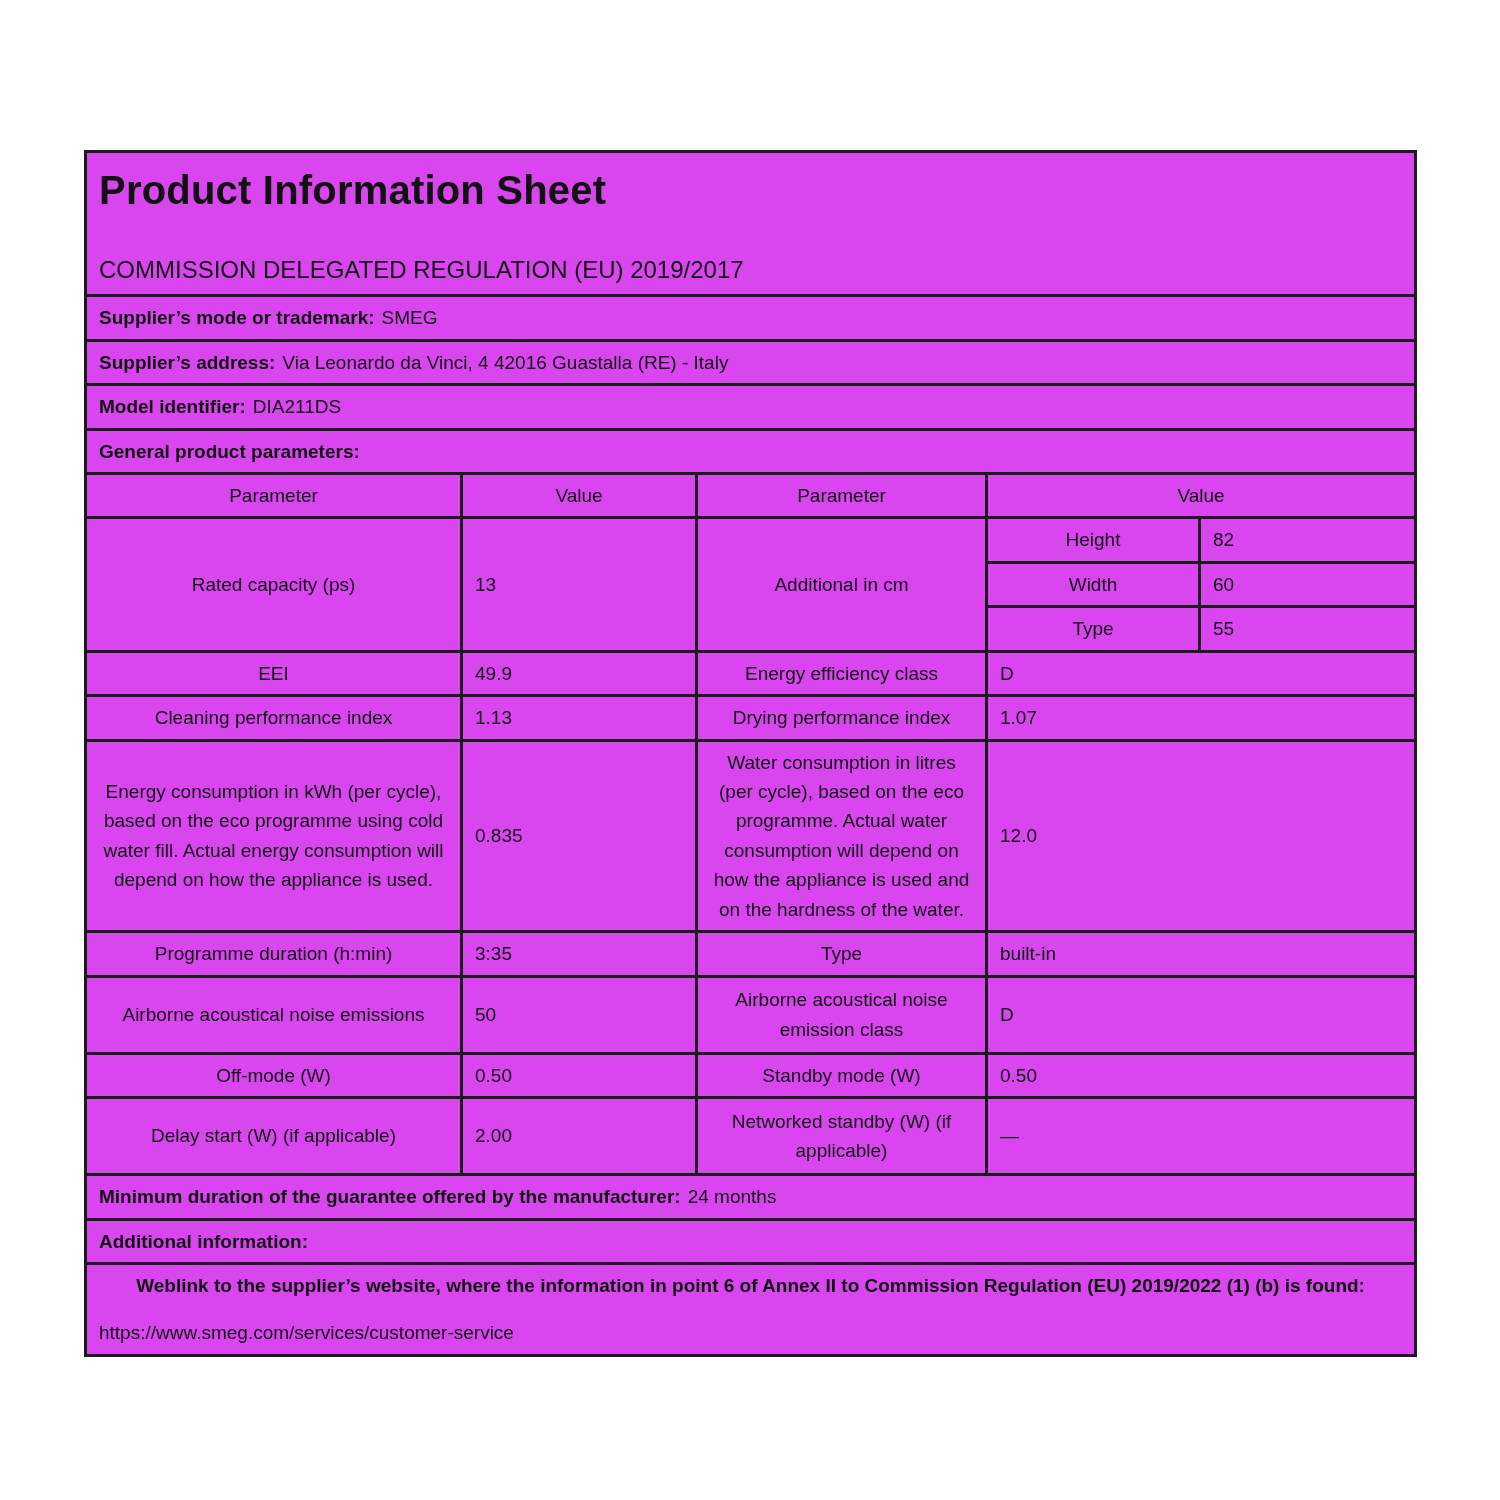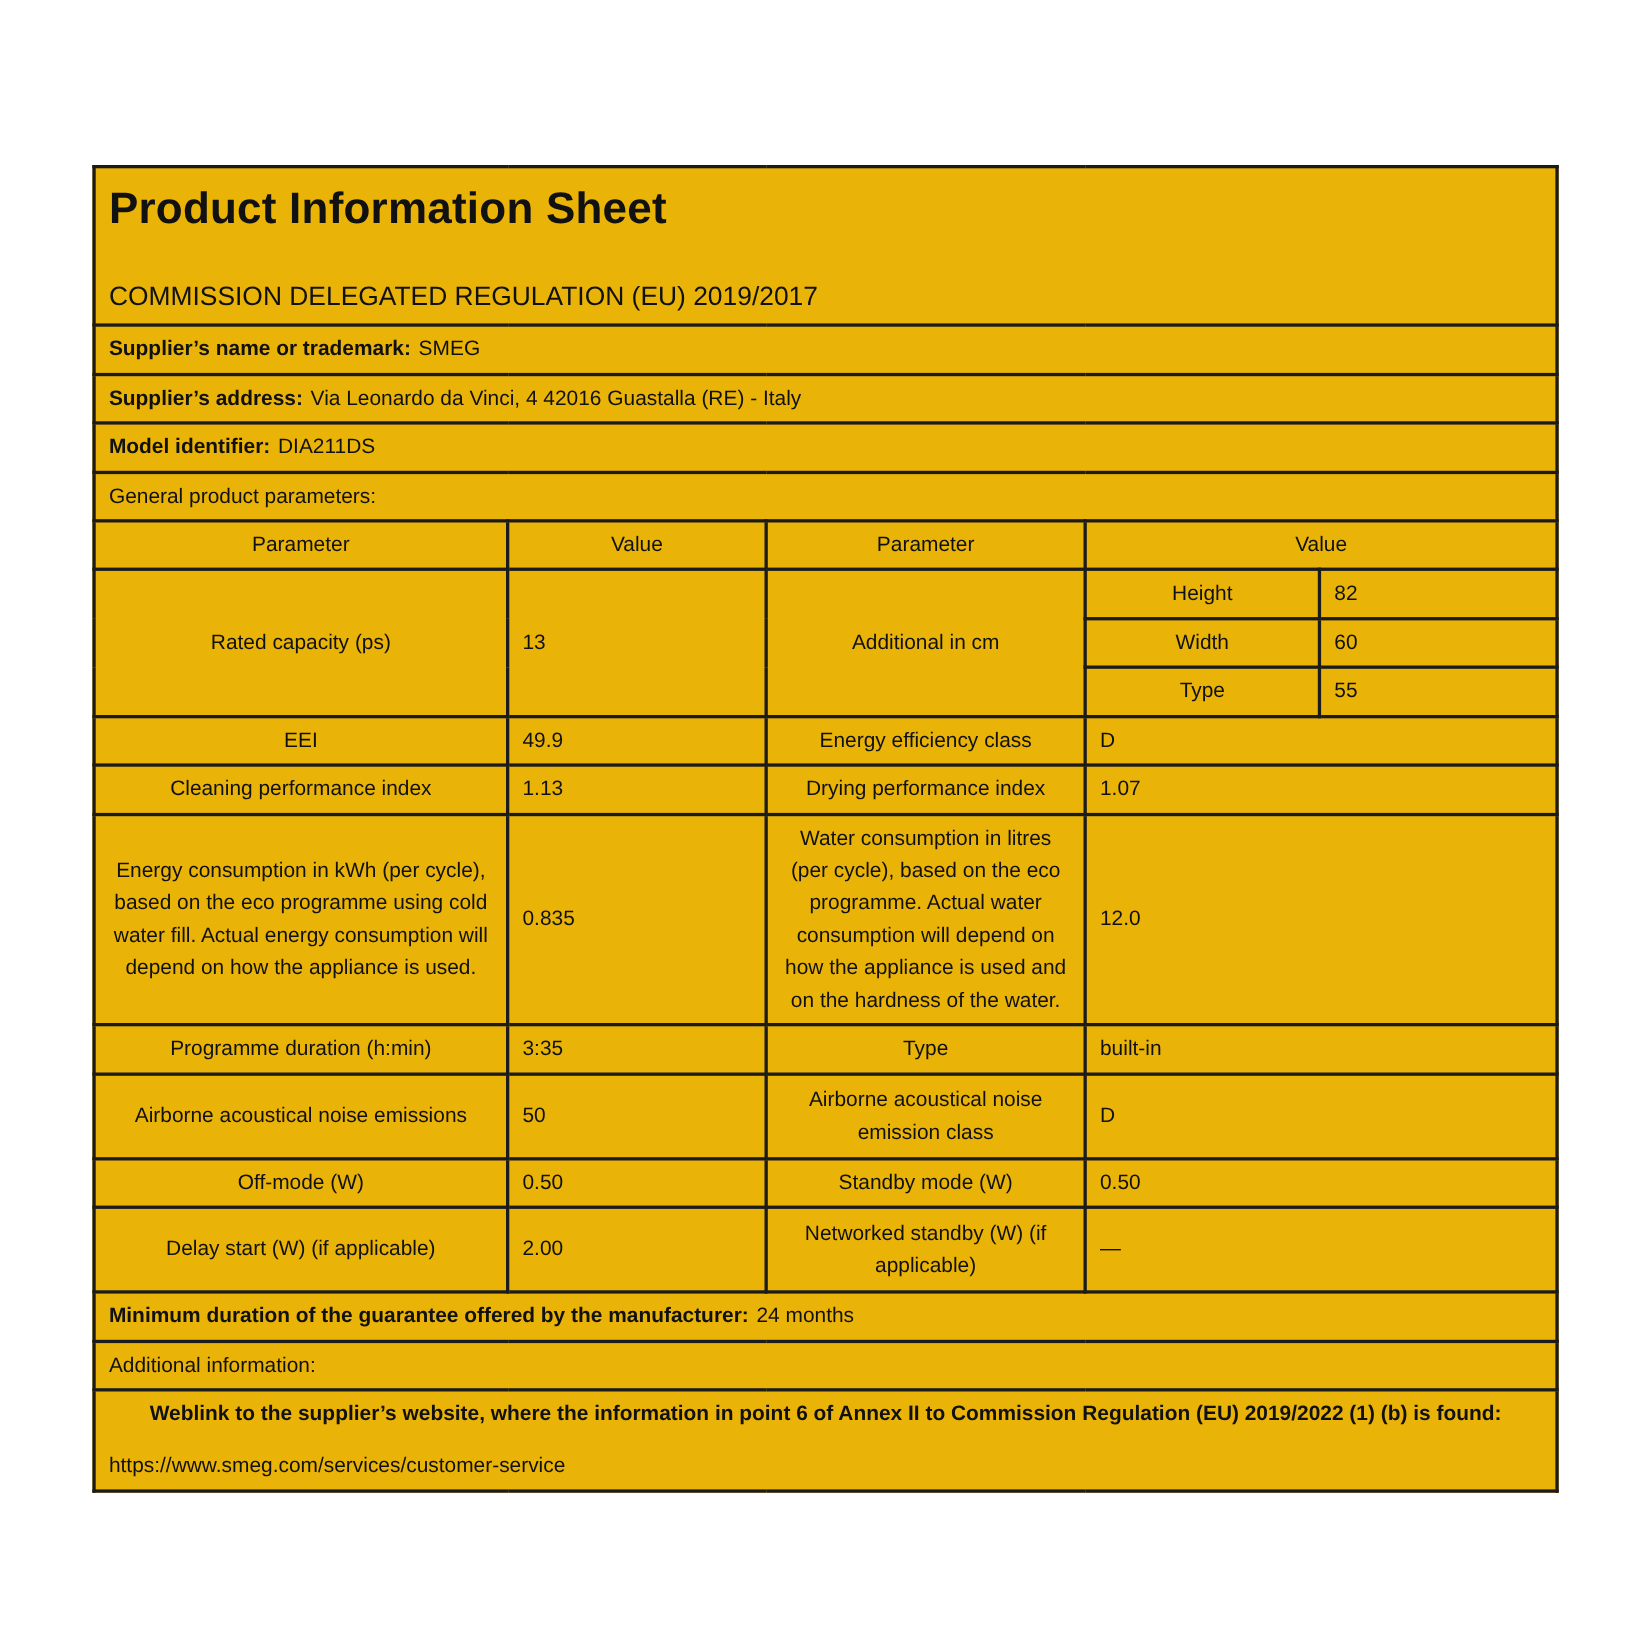--- a/index.html
+++ b/index.html
@@ -21,7 +21,7 @@
     width: 100%;
     border-collapse: collapse;
     table-layout: fixed;
-    background: #eab308;
+    background: #d946ef;
   }
   table.sheet, table.sheet td {
     border: 3px solid #1b1b1b;

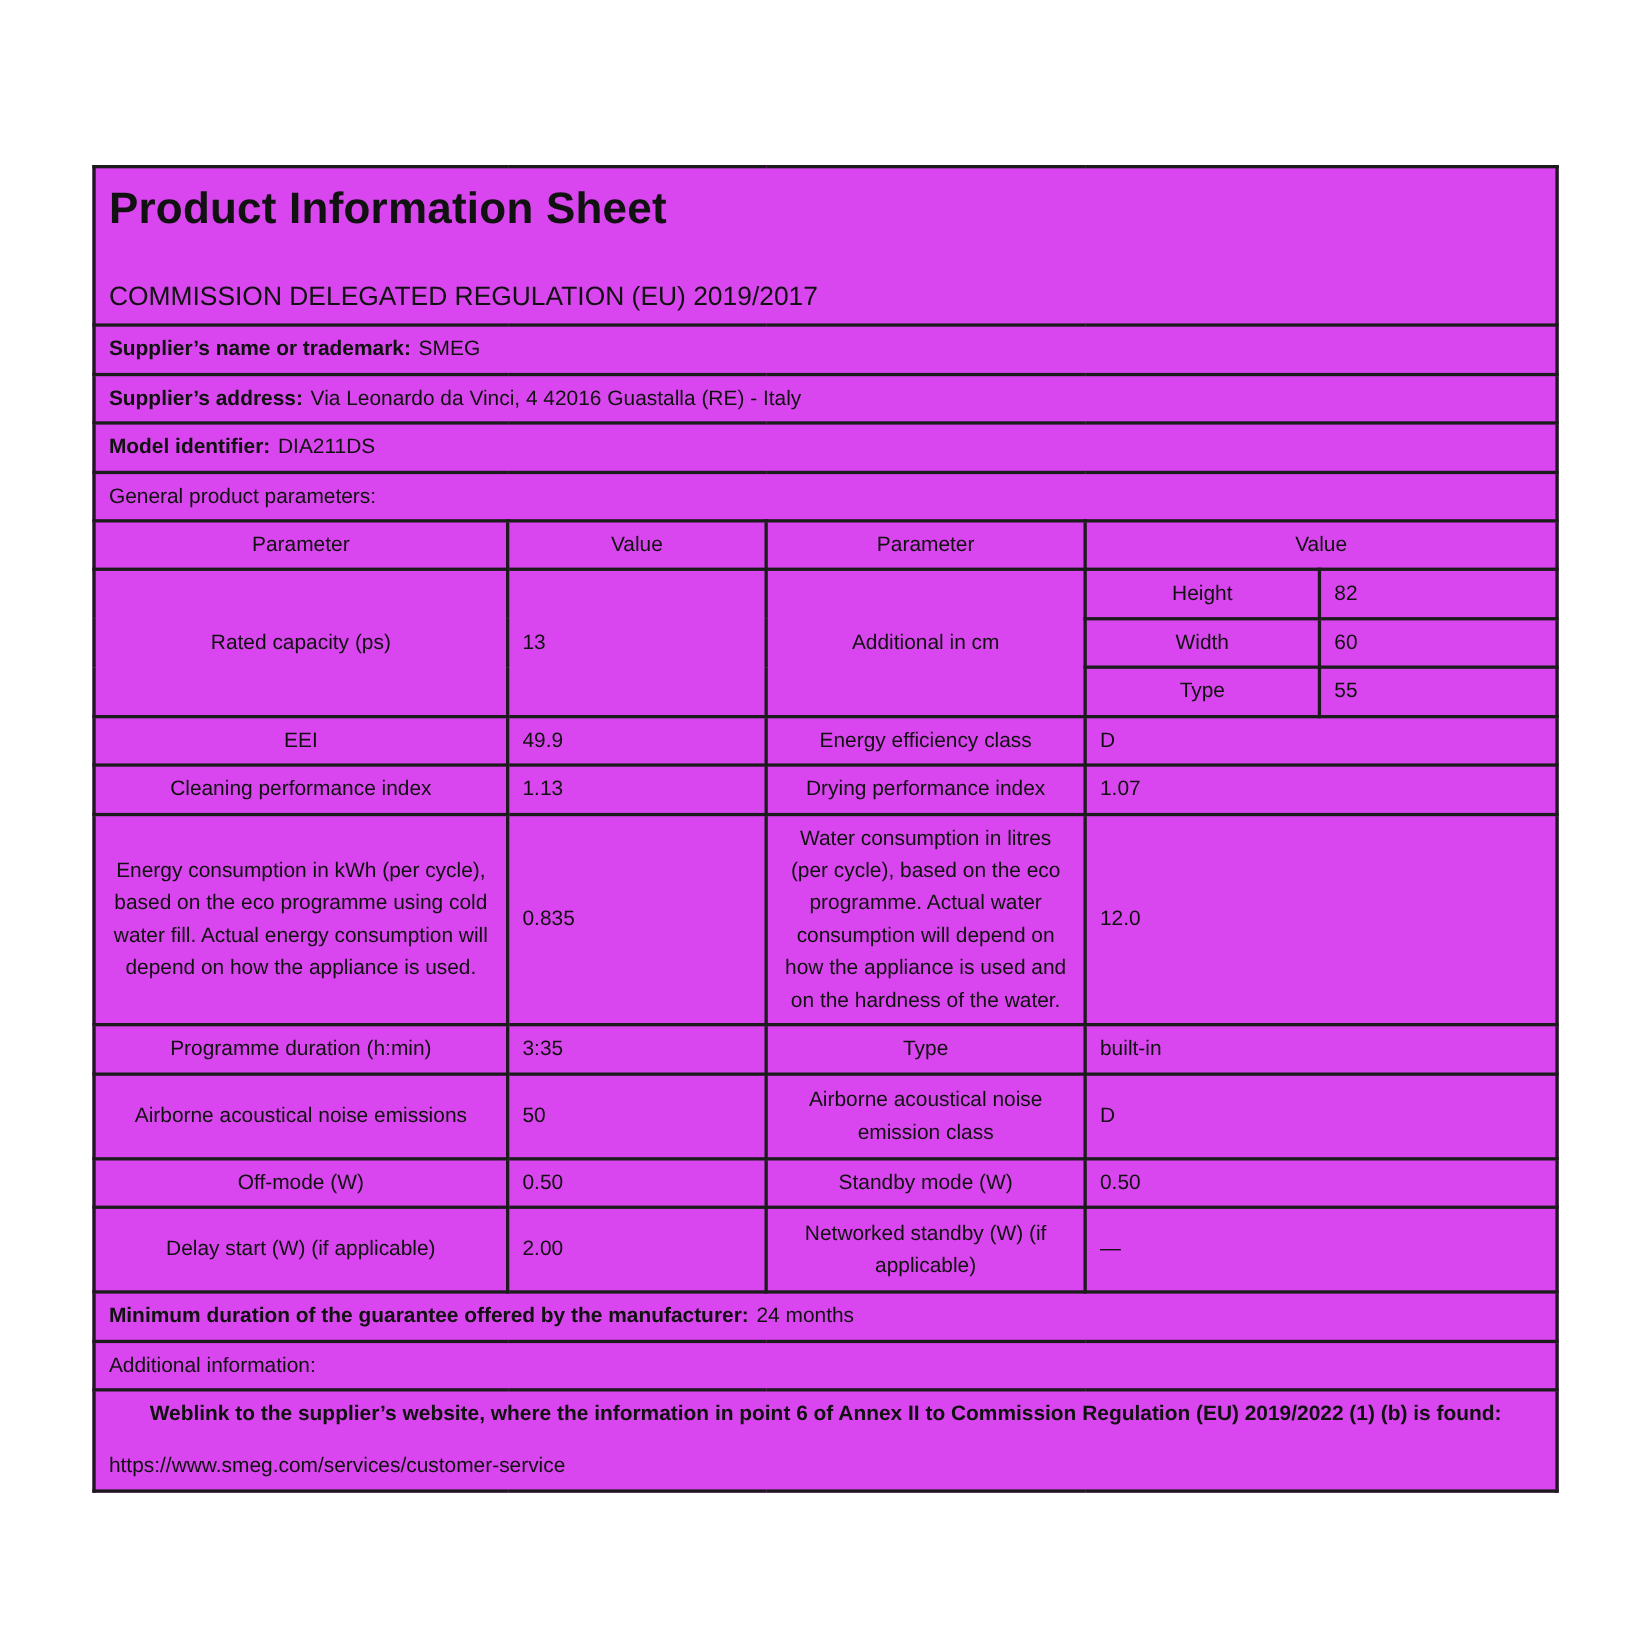--- a/index.html
+++ b/index.html
@@ -103,7 +103,7 @@
 
     <tr>
       <td colspan="5">
-        <span class="lbl">Supplier’s name or trademark:</span><span class="val">SMEG</span>
+        <span class="lbl">Supplier’s mode or trademark:</span><span class="val">SMEG</span>
       </td>
     </tr>
 

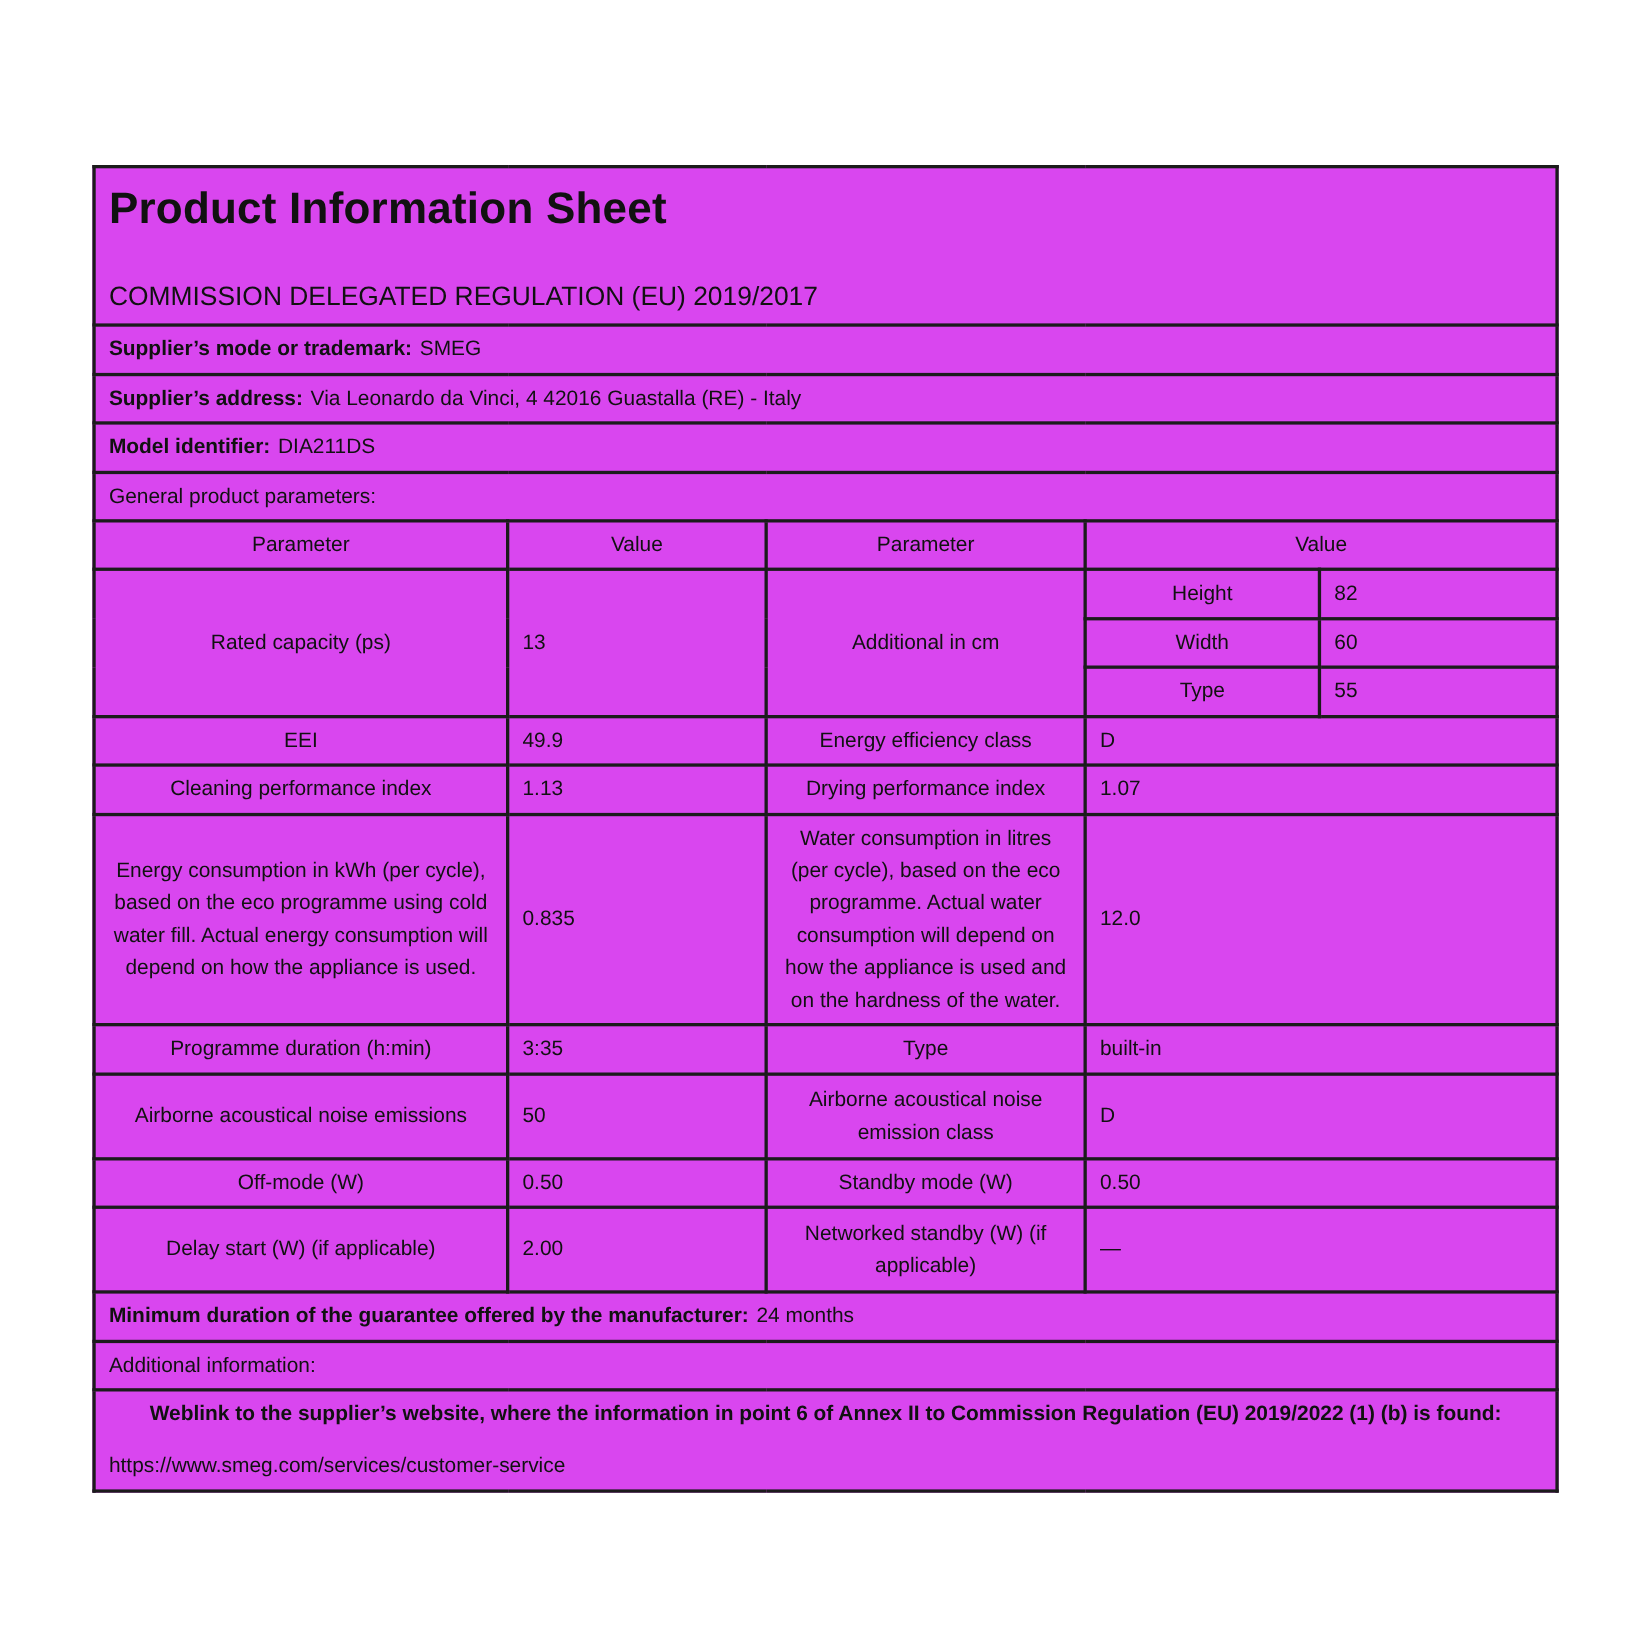--- a/index.html
+++ b/index.html
@@ -54,7 +54,7 @@
     font-weight: normal;
   }
   .bold-row {
-    font-weight: normal;
+    font-weight: bold;
   }
   td.ctr {
     text-align: left;

